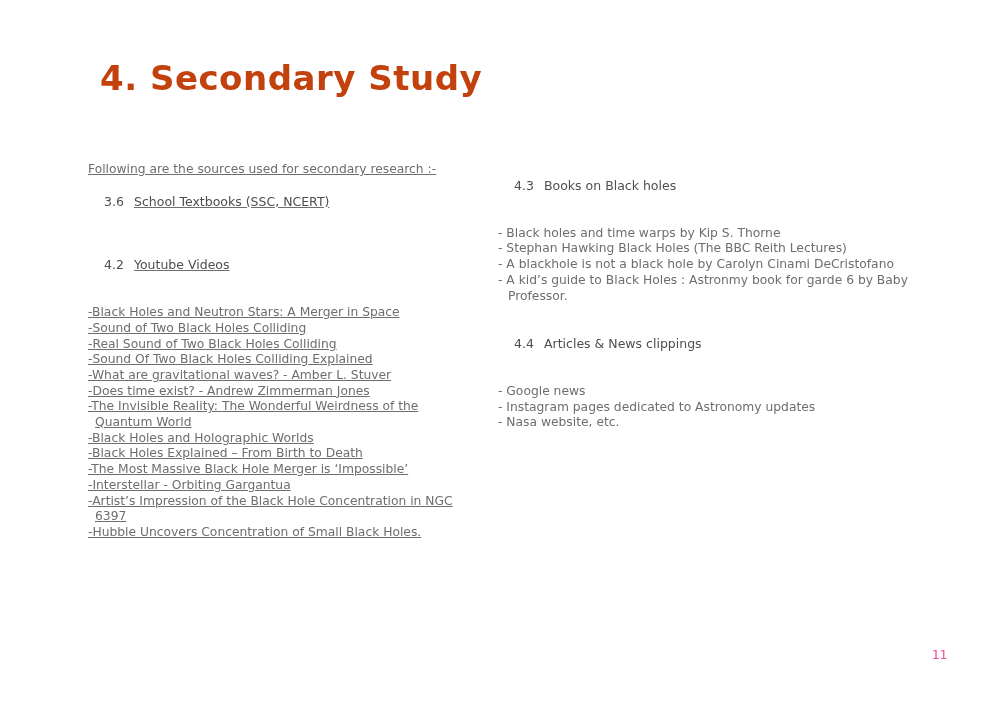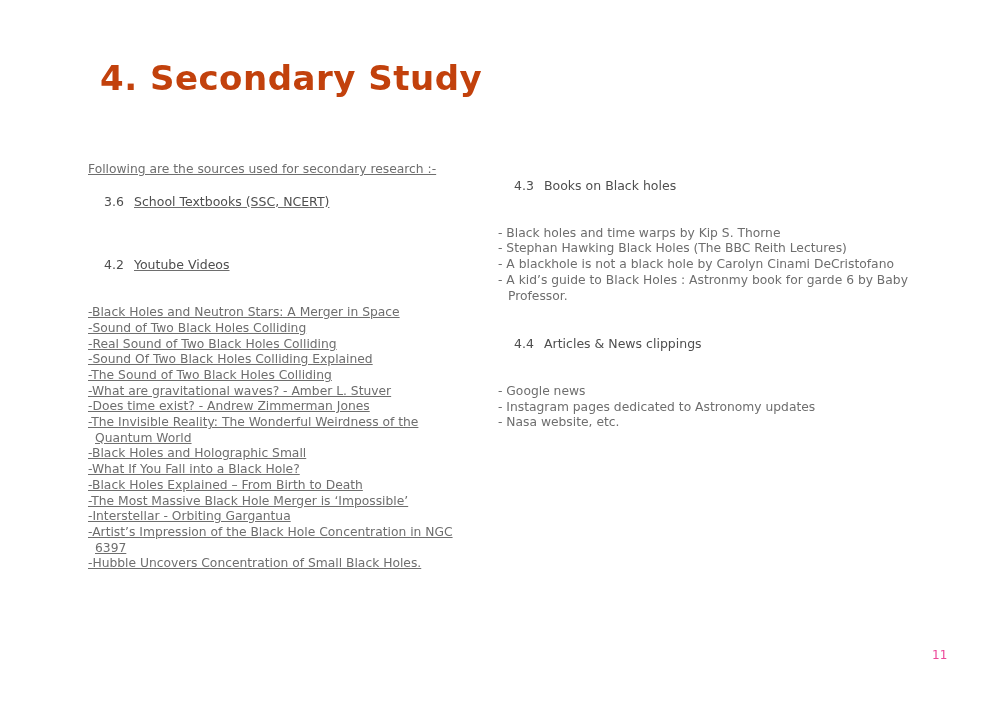--- a/index.html
+++ b/index.html
@@ -93,7 +93,6 @@
     <li>-Sound of Two Black Holes Colliding</li>
     <li>-Real Sound of Two Black Holes Colliding</li>
     <li>-Sound Of Two Black Holes Colliding Explained</li>
-    <li>-The Sound of Two Black Holes Colliding</li>
     <li>-What are gravitational waves? - Amber L. Stuver</li>
     <li>-Does time exist? - Andrew Zimmerman Jones</li>
     <li>-The Invisible Reality: The Wonderful Weirdness of the Quantum World</li>

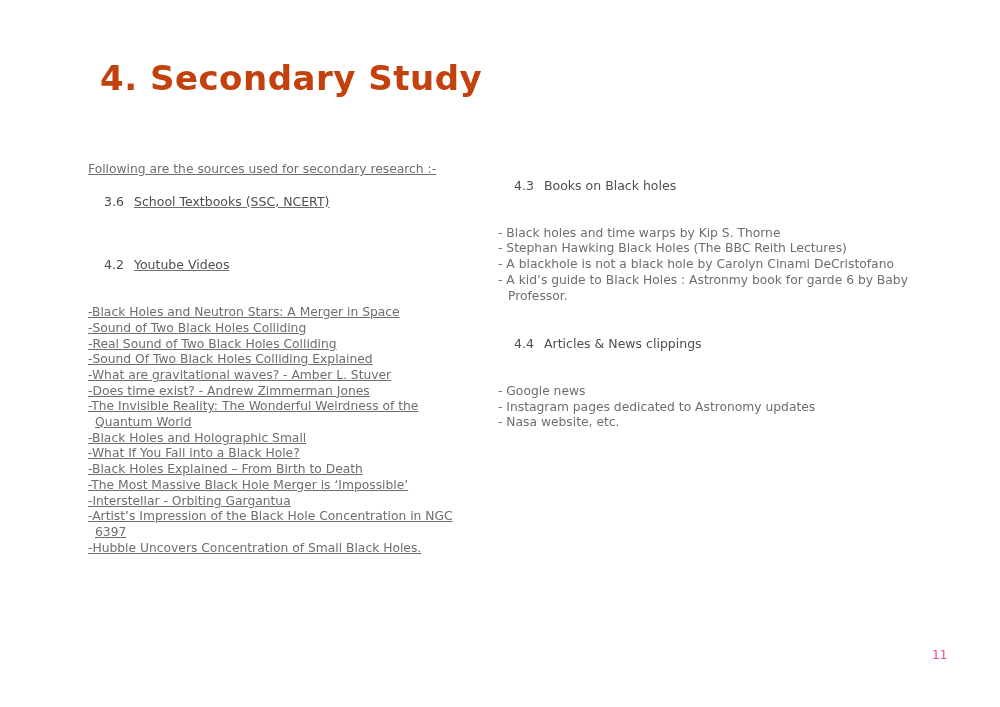--- a/index.html
+++ b/index.html
@@ -96,7 +96,7 @@
     <li>-What are gravitational waves? - Amber L. Stuver</li>
     <li>-Does time exist? - Andrew Zimmerman Jones</li>
     <li>-The Invisible Reality: The Wonderful Weirdness of the Quantum World</li>
-    <li>-Black Holes and Holographic Small</li>
+    <li>-Black Holes and Holographic Worlds</li>
     <li>-What If You Fall into a Black Hole?</li>
     <li>-Black Holes Explained – From Birth to Death</li>
     <li>-The Most Massive Black Hole Merger is ‘Impossible’</li>

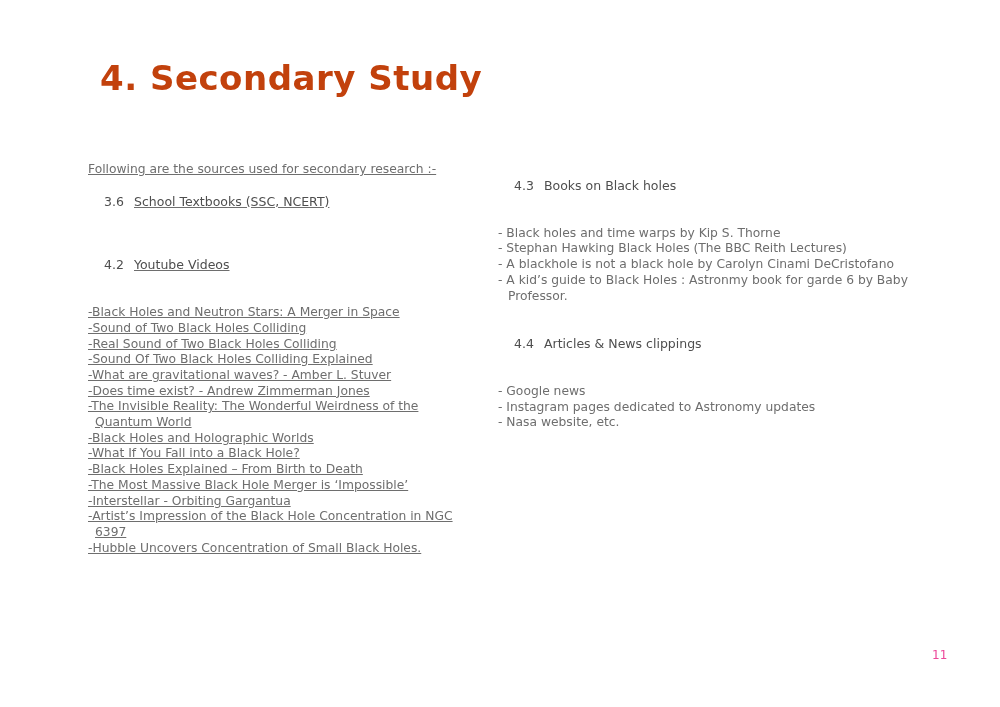--- a/index.html
+++ b/index.html
@@ -97,7 +97,6 @@
     <li>-Does time exist? - Andrew Zimmerman Jones</li>
     <li>-The Invisible Reality: The Wonderful Weirdness of the Quantum World</li>
     <li>-Black Holes and Holographic Worlds</li>
-    <li>-What If You Fall into a Black Hole?</li>
     <li>-Black Holes Explained – From Birth to Death</li>
     <li>-The Most Massive Black Hole Merger is ‘Impossible’</li>
     <li>-Interstellar - Orbiting Gargantua</li>

